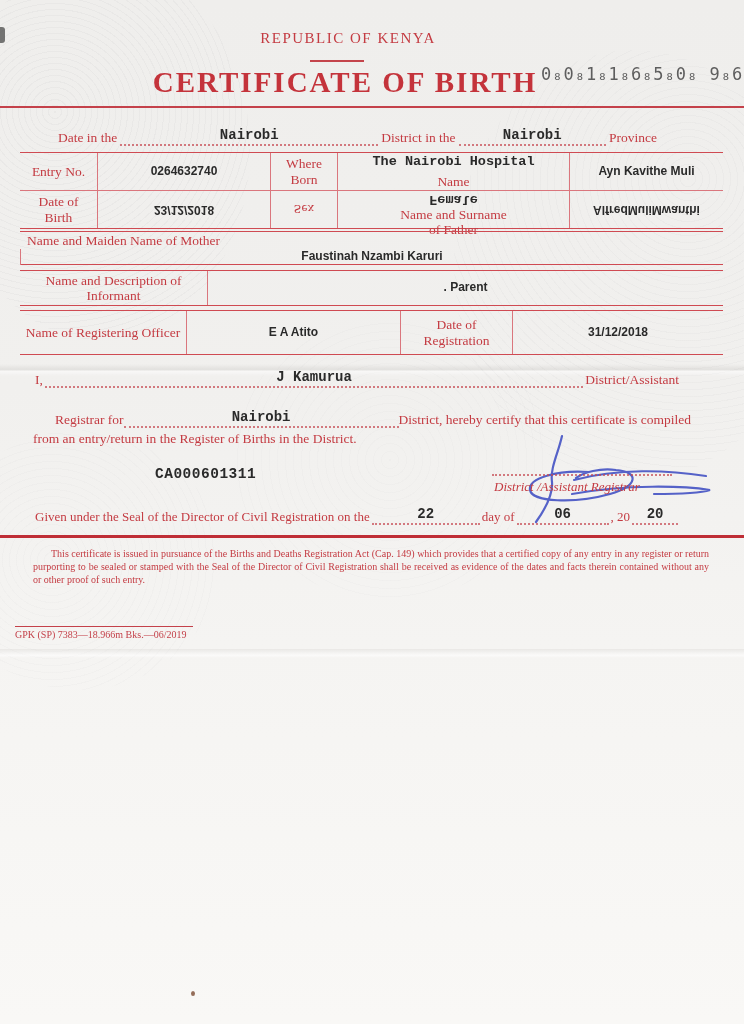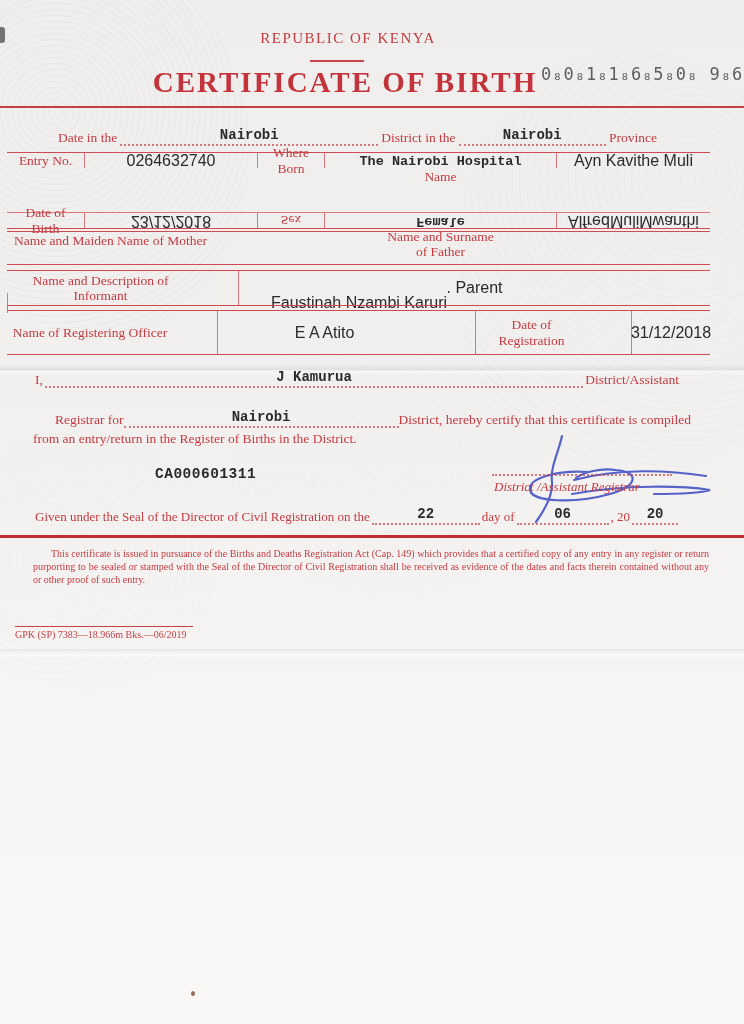--- a/index.html
+++ b/index.html
@@ -49,8 +49,8 @@
   .lead-b{flex:1;}
 
   
-  .band{position:absolute;left:7px;width:703px;box-sizing:border-box;
-    border-top:1.5px solid #cf4a52;border-bottom:1.5px solid #cf4a52;display:flex;gap:44px;}
+  .band{position:absolute;left:20px;width:703px;box-sizing:border-box;
+    border-top:1.5px solid #cf4a52;border-bottom:1.5px solid #cf4a52;display:flex;}
   #rows12{top:152px;height:77px;flex-direction:column;}
   .subrow{display:flex;flex:1;min-height:0;}
   .subrow + .subrow{border-top:1px solid #da767d;}

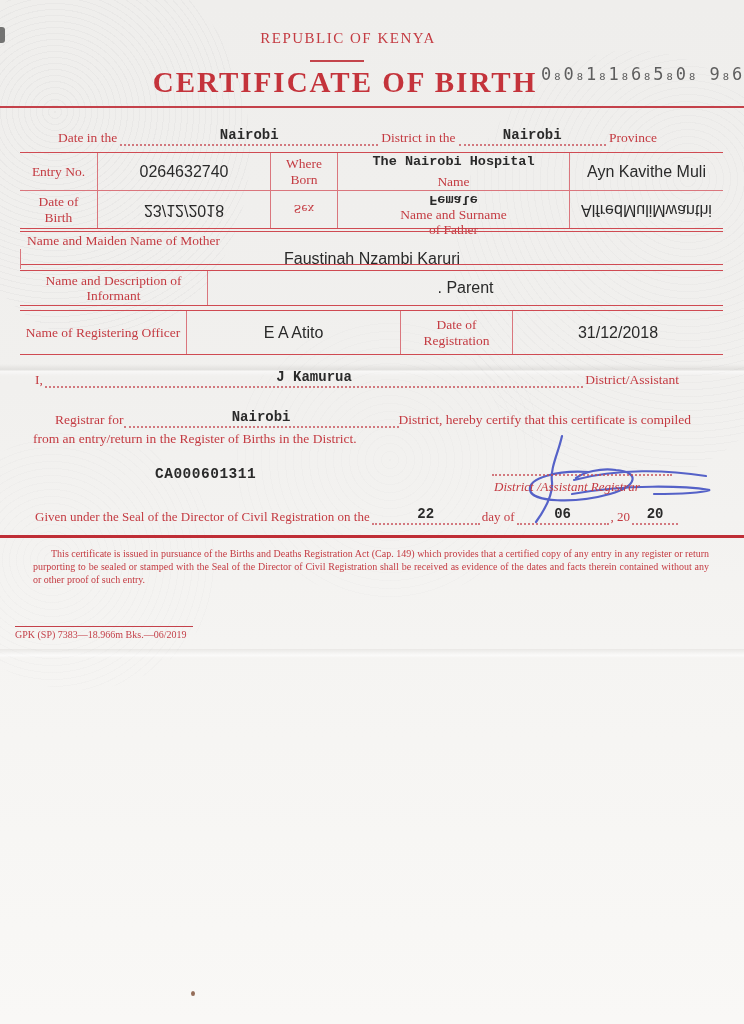--- a/index.html
+++ b/index.html
@@ -61,7 +61,7 @@
   .cell{box-sizing:border-box;display:flex;align-items:center;justify-content:center;
     text-align:center;font-size:13.5px;line-height:1.12;padding:1px 3px;min-width:0;}
   .cell + .cell{border-left:1px solid #da767d;}
-  .cell.val{font-family:"Liberation Sans",sans-serif;font-weight:400;color:#2a2a2a;font-size:16px;}
+  .cell.val{font-family:"Liberation Sans",sans-serif;font-weight:700;color:#2a2a2a;font-size:12px;}
   .w77{width:77px;flex:none;}  .w173{width:173px;flex:none;}
   .w67{width:67px;flex:none;}  .w232{width:232px;flex:none;}
   .wfill{flex:1;}

